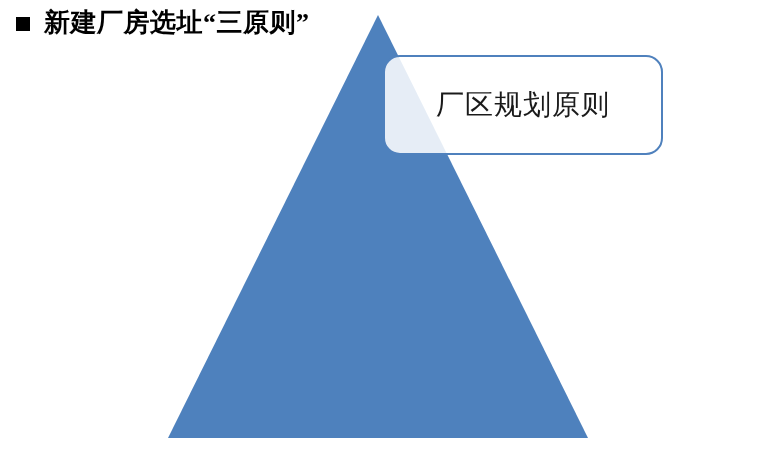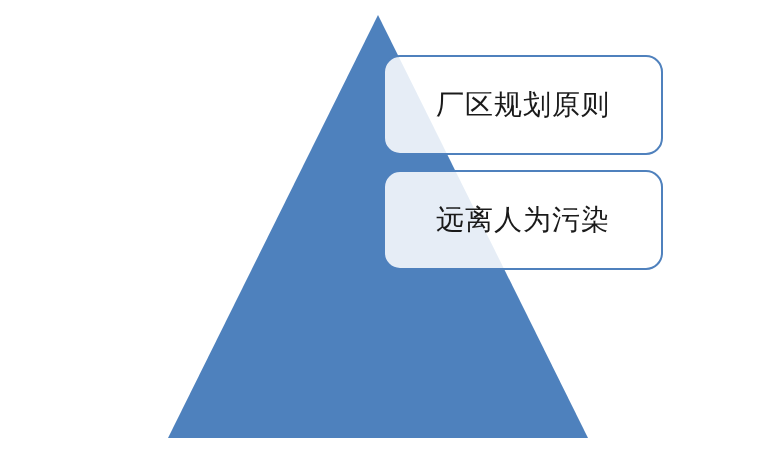--- a/index.html
+++ b/index.html
@@ -109,6 +109,10 @@
     <polygon id="pyramid-triangle" points="378,15 588,438 168,438" fill="#4e81bd"></polygon>
   </svg>
 
+  <div id="title-row">
+    <span id="bullet-square" style="background: rgb(0, 0, 0);"></span>
+    <span id="title-text">新建厂房选址“三原则”</span>
+  </div>
 
   <div id="boxes-layer">
 

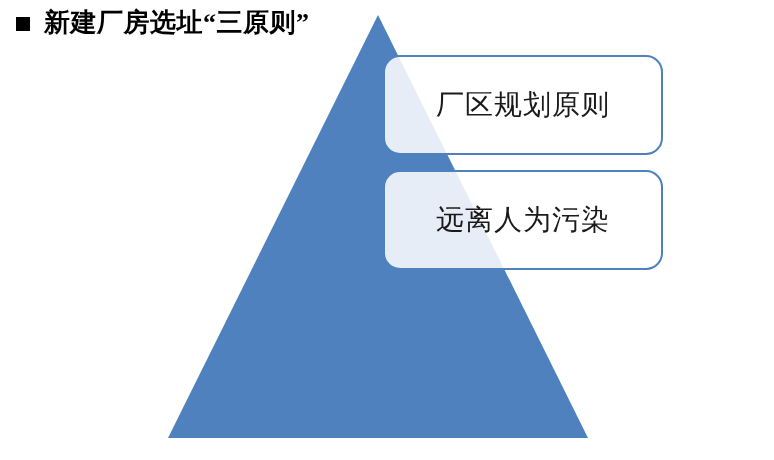--- a/index.html
+++ b/index.html
@@ -120,9 +120,6 @@
       <span class="tier-label" style="color: rgb(26, 26, 26);">厂区规划原则</span>
     </div>
 
-    <div id="tier-box-2" class="tier-box" style="border-color: rgb(79, 129, 189);">
-      <span class="tier-label" style="color: rgb(26, 26, 26);">远离人为污染</span>
-    </div>
 
 
   </div>

